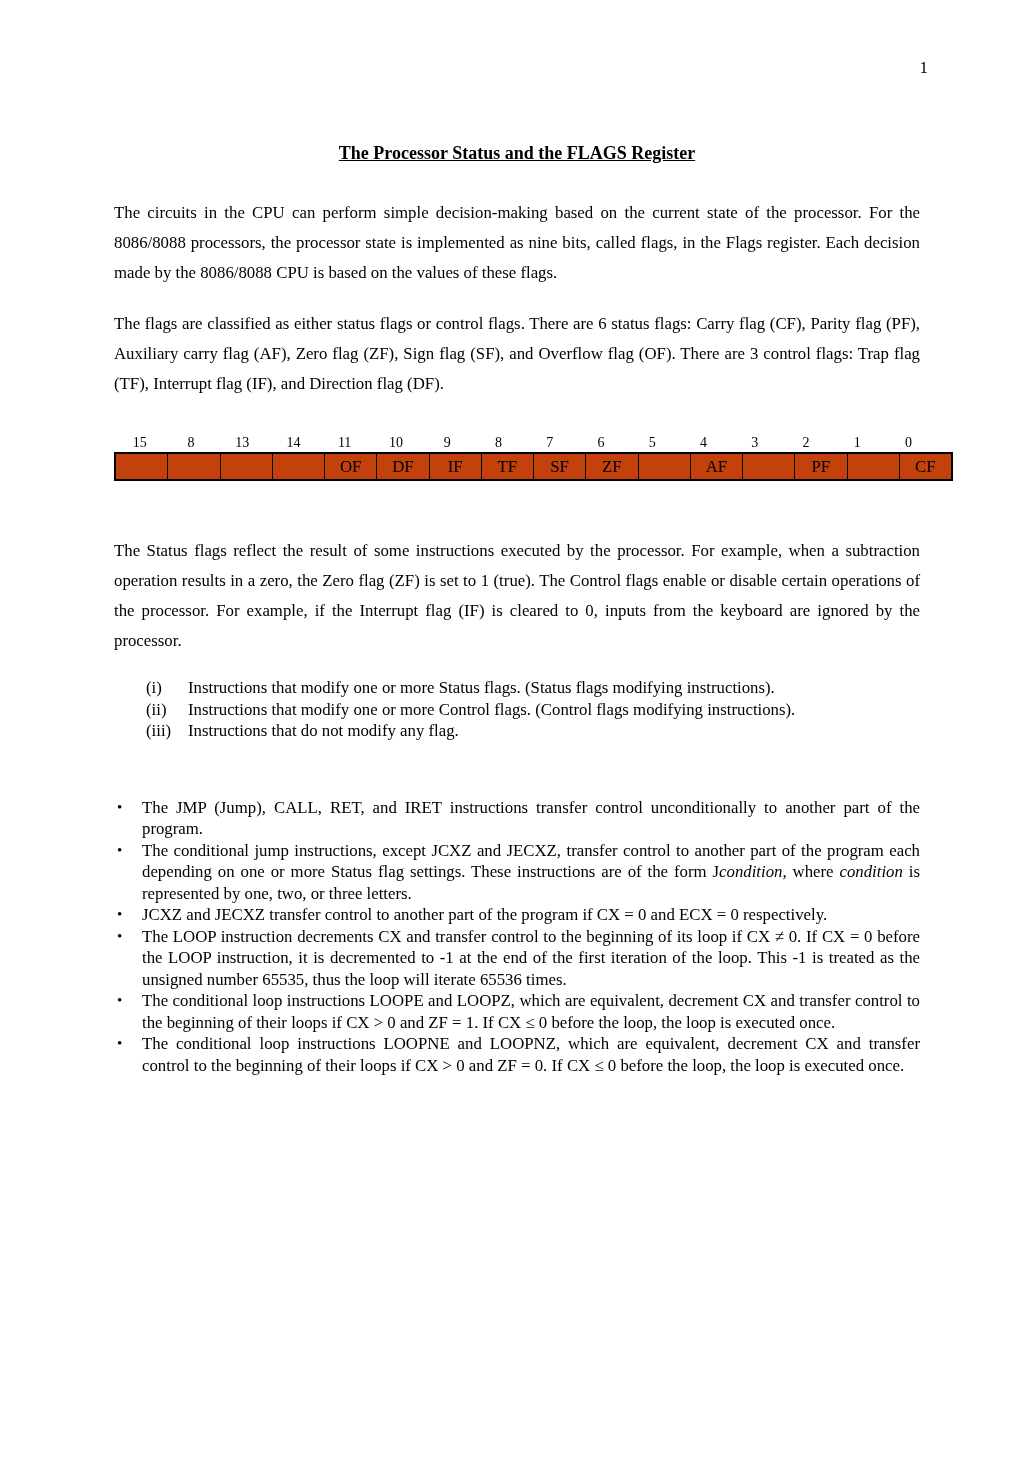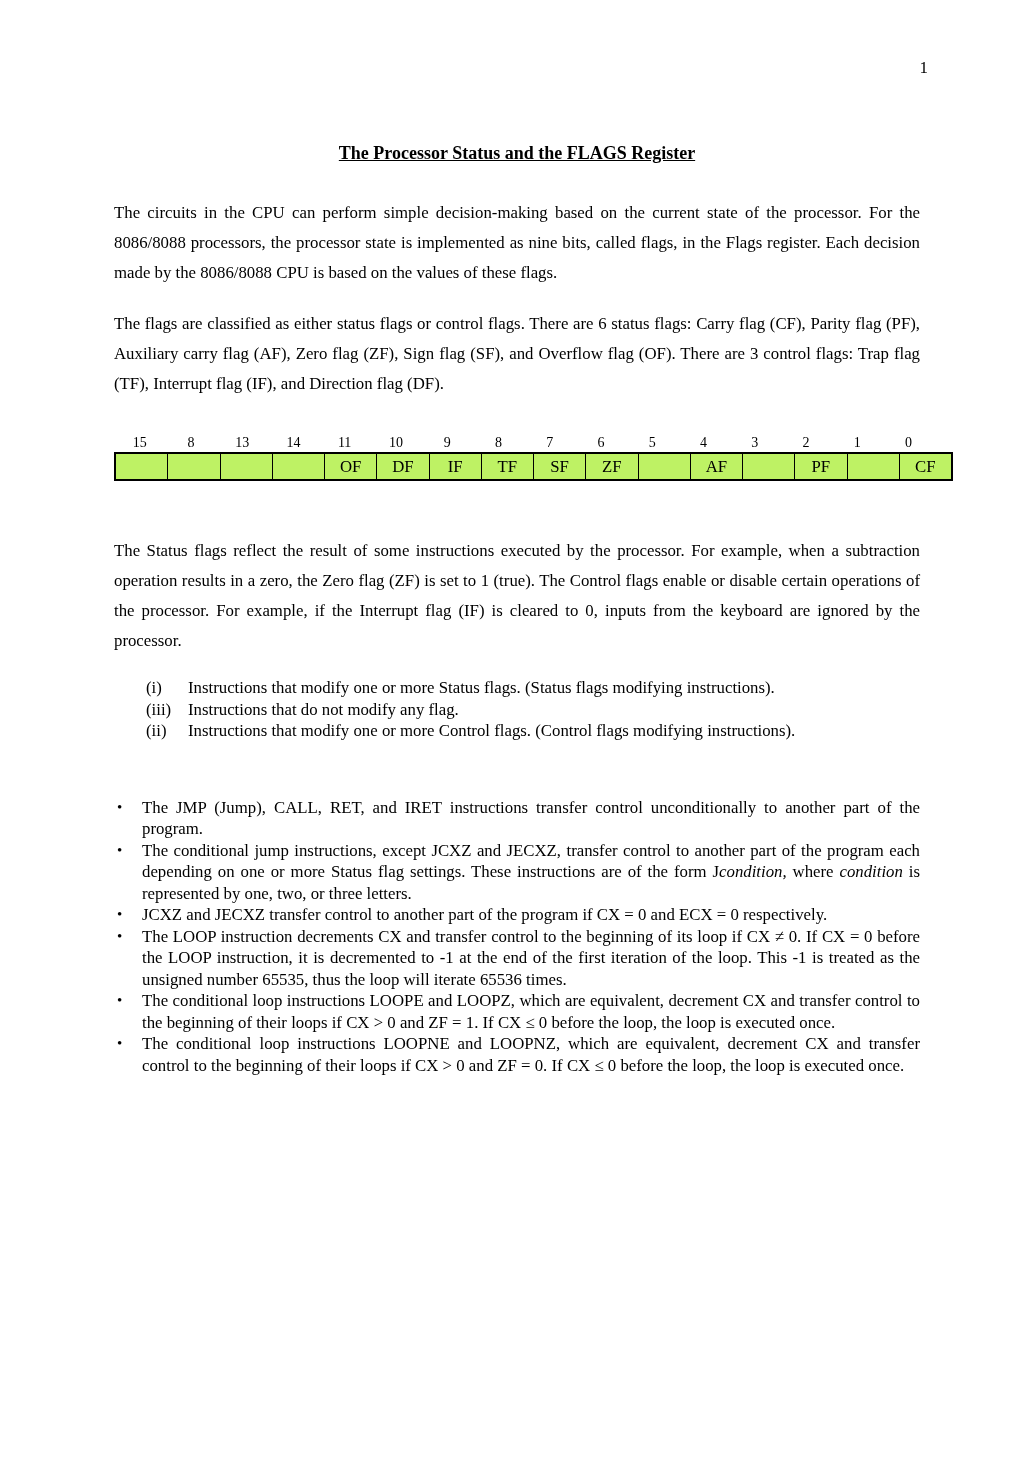--- a/index.html
+++ b/index.html
@@ -100,7 +100,7 @@
   }
   table.flags-table td {
     border: 1.5px solid #000000;
-    background: #bef264;
+    background: #c2410c;
     height: 25px;
     text-align: center;
     vertical-align: middle;

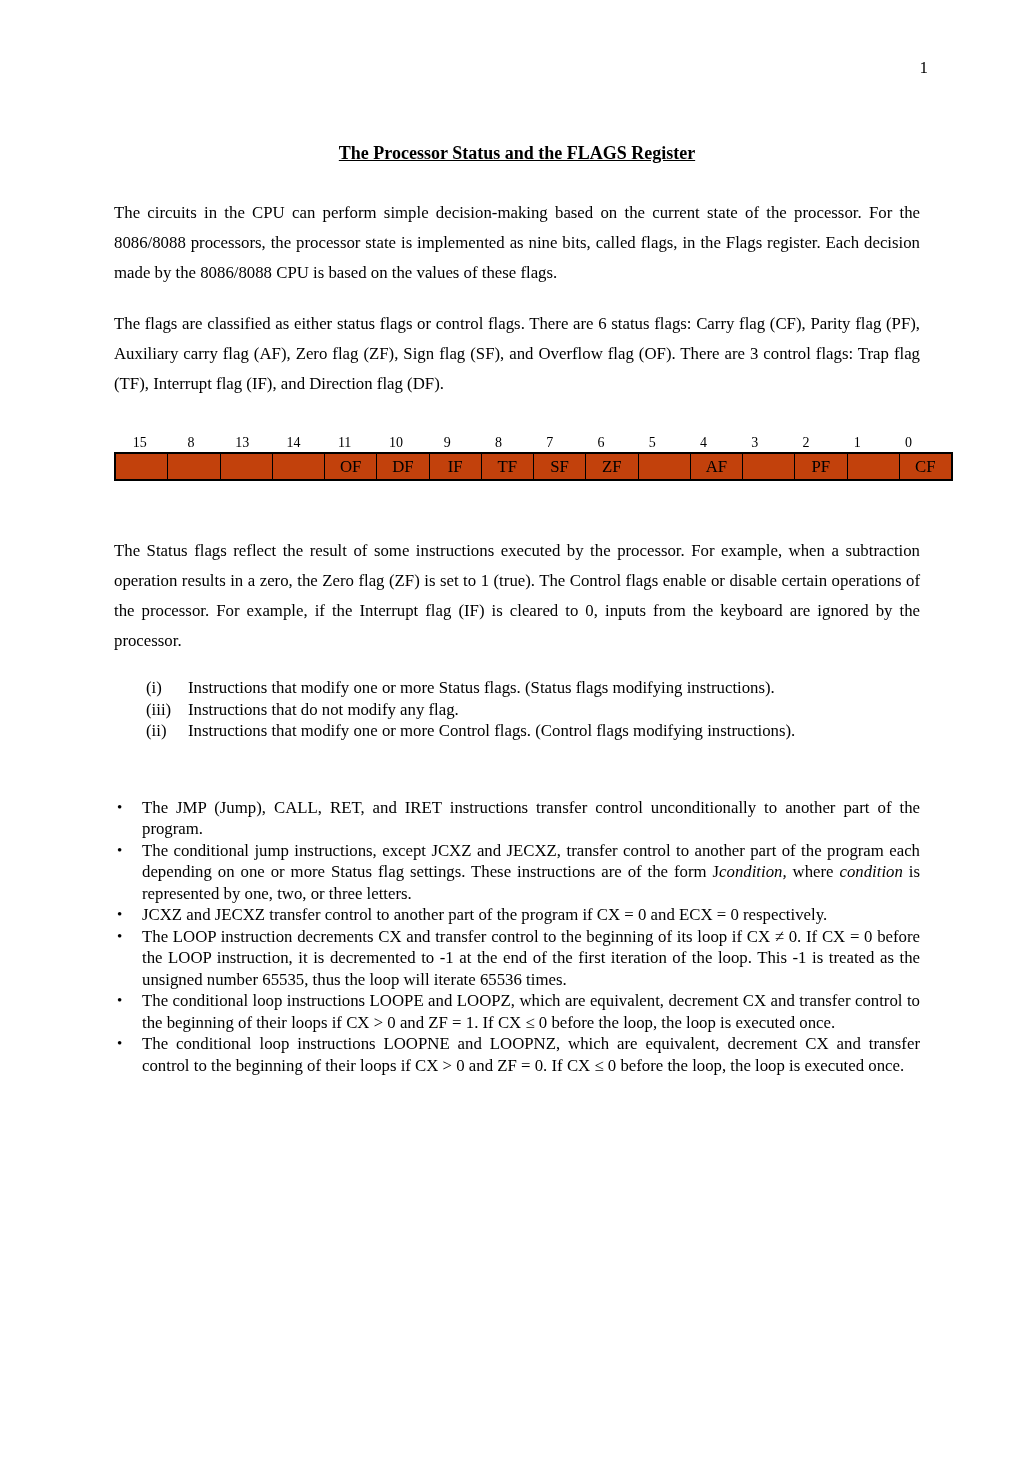--- a/index.html
+++ b/index.html
@@ -242,13 +242,13 @@
         <span class="li-text">Instructions that modify one or more Status flags. (Status flags modifying instructions).</span>
       </li>
       <li>
+        <span class="marker">(ii)</span>
+        <span class="li-text">Instructions that modify one or more Control flags. (Control flags modifying instructions).</span>
+      </li>
+      <li>
         <span class="marker">(iii)</span>
         <span class="li-text">Instructions that do not modify any flag.</span>
       </li>
-      <li>
-        <span class="marker">(ii)</span>
-        <span class="li-text">Instructions that modify one or more Control flags. (Control flags modifying instructions).</span>
-      </li>
     </ul>
 
     <div class="spacer-lg"></div>

